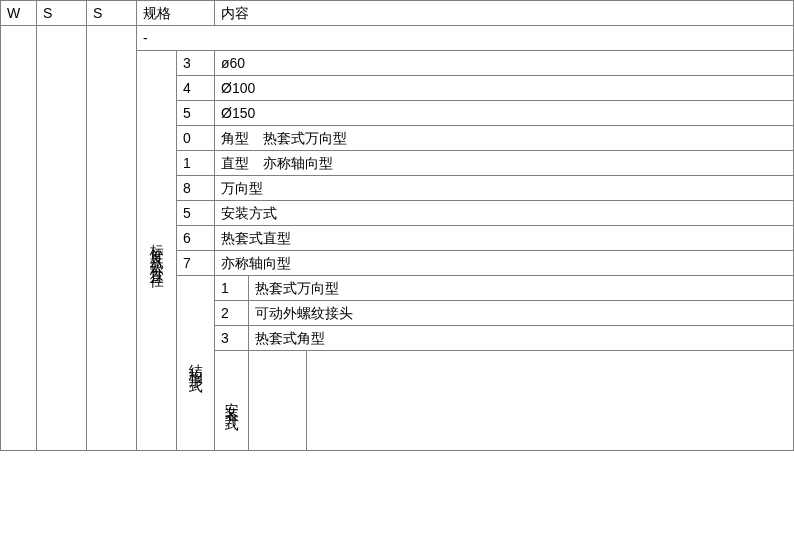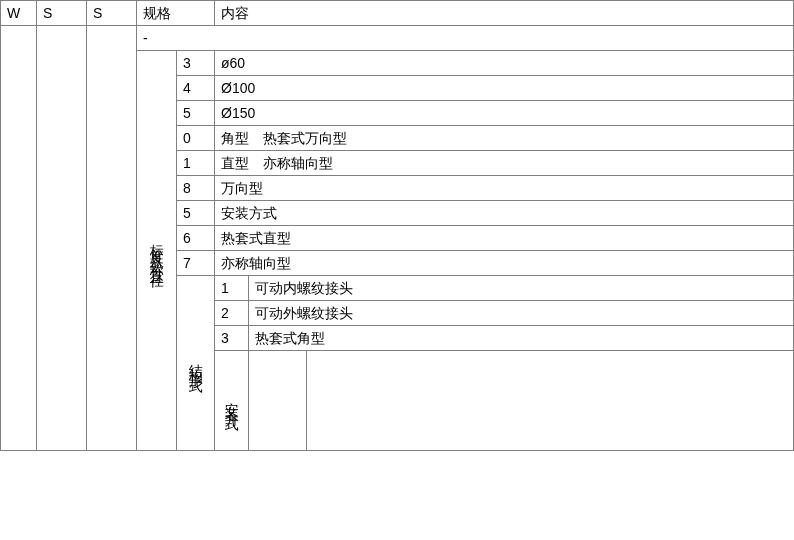--- a/index.html
+++ b/index.html
@@ -153,7 +153,7 @@
           <span class="vert">结构形式</span>
         </td>
         <td class="hcell">1</td>
-        <td class="hcell" colspan="2">可动内螺纹接头</td>
+        <td class="hcell" colspan="2">热套式万向型</td>
       </tr>
       <tr class="tall-row">
         <td class="hcell">2</td>

